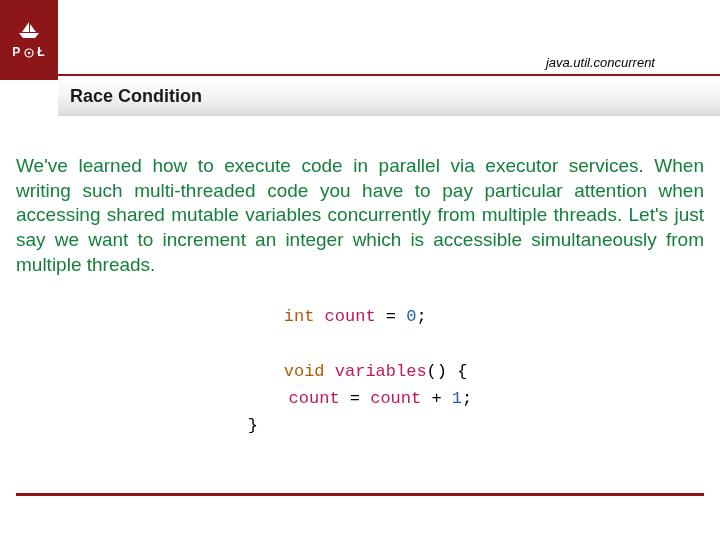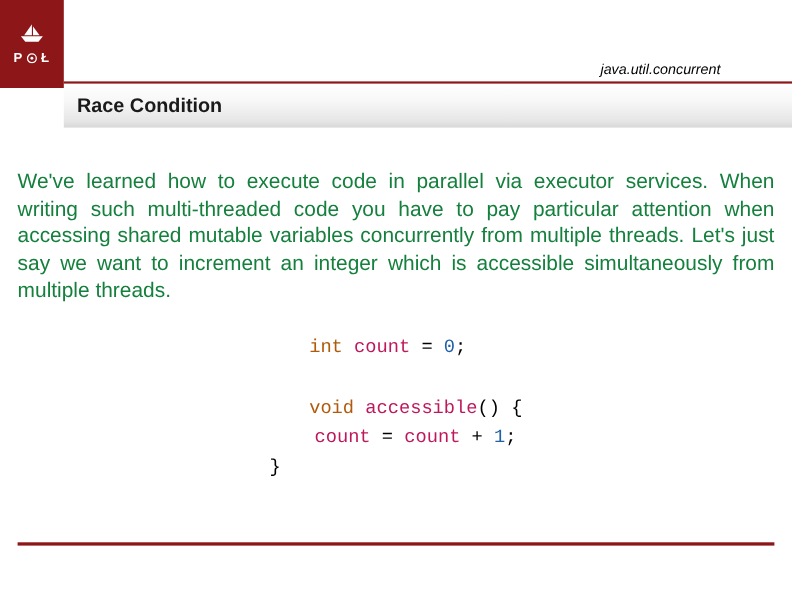--- a/index.html
+++ b/index.html
@@ -146,7 +146,7 @@
   <div class="code-block">
     <div class="code-inner"><span class="kw">int</span> <span class="nm">count</span> <span class="op">=</span> <span class="num">0</span><span class="pn">;</span>
 
-<span class="kw">void</span> <span class="nm">accessible</span><span class="pn">(</span><span class="pn">)</span> <span class="pn">{</span>
+<span class="kw">void</span> <span class="nm">variables</span><span class="pn">(</span><span class="pn">)</span> <span class="pn">{</span>
     <span class="nm">count</span> <span class="op">=</span> <span class="nm">count</span> <span class="op">+</span> <span class="num">1</span><span class="pn">;</span>
 <span class="pn">}</span></div>
   </div>

